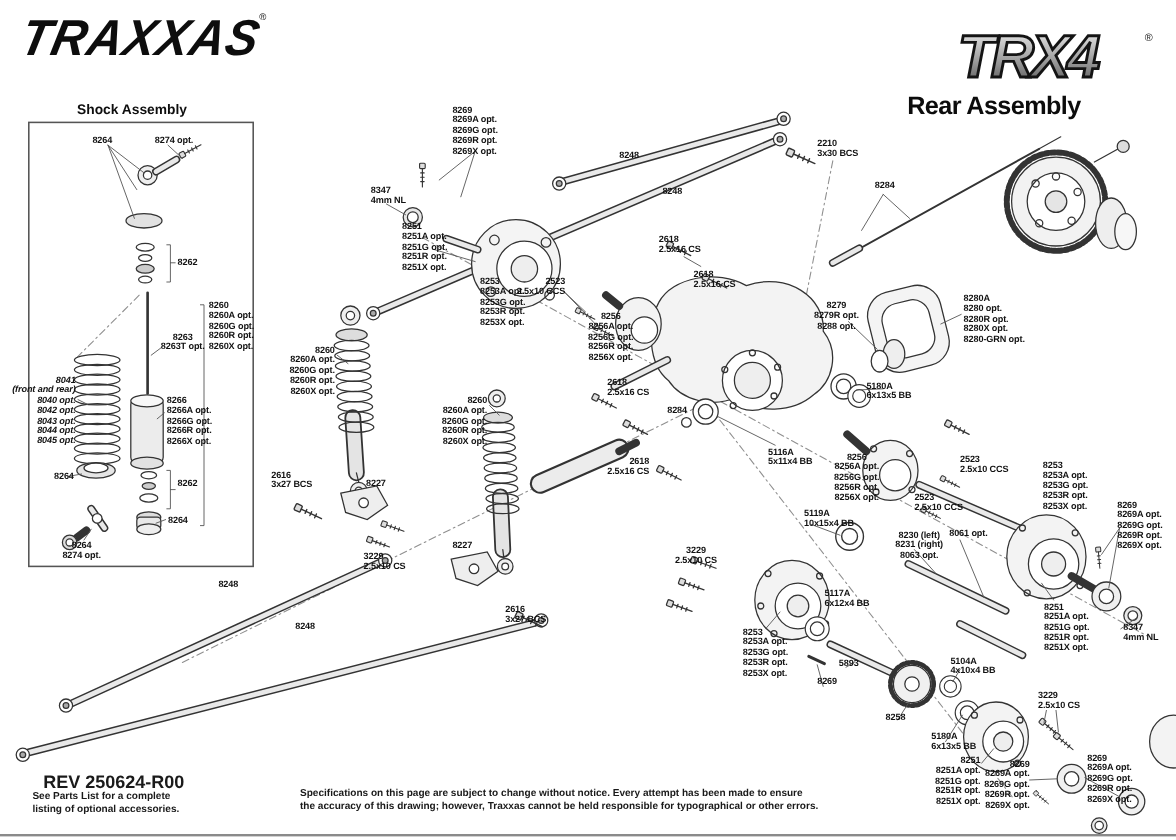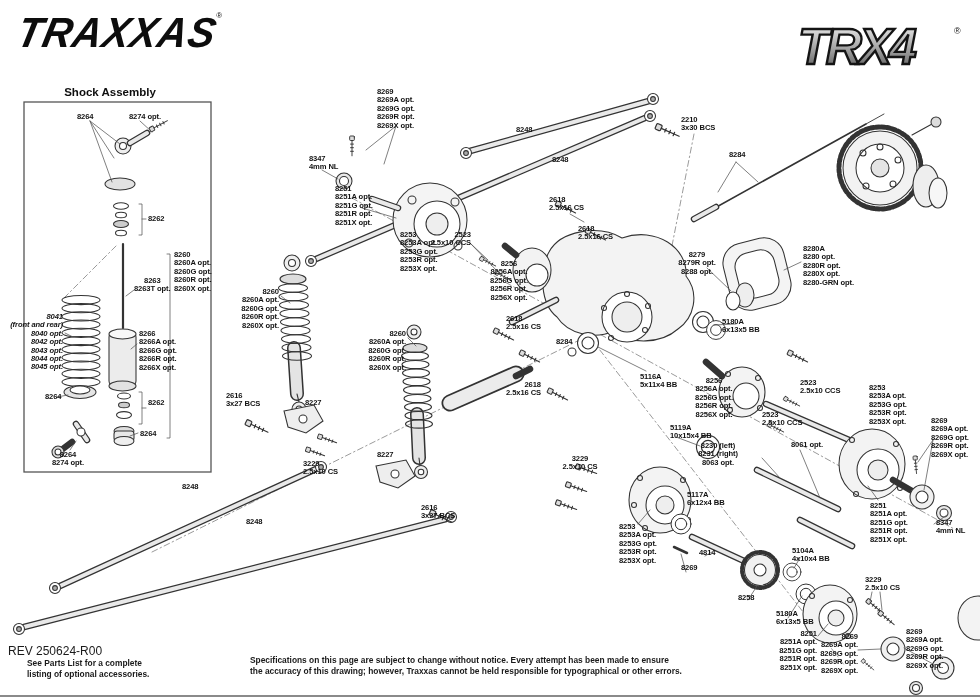--- a/index.html
+++ b/index.html
@@ -433,6 +433,7 @@
     <text x="100" y="46" text-anchor="middle" font-family="Liberation Sans, sans-serif" font-size="50" font-weight="bold" font-style="italic" letter-spacing="-3" fill="url(#mg)" stroke="#141414" stroke-width="2.4">TRX4</text>
     <text x="198" y="16" font-family="Liberation Sans, sans-serif" font-size="9" fill="#141414">®</text>
   </svg>
+  <div class="rear-assembly">Rear Assembly</div>
 </div>
 
 <div class="inset-title">Shock Assembly</div>

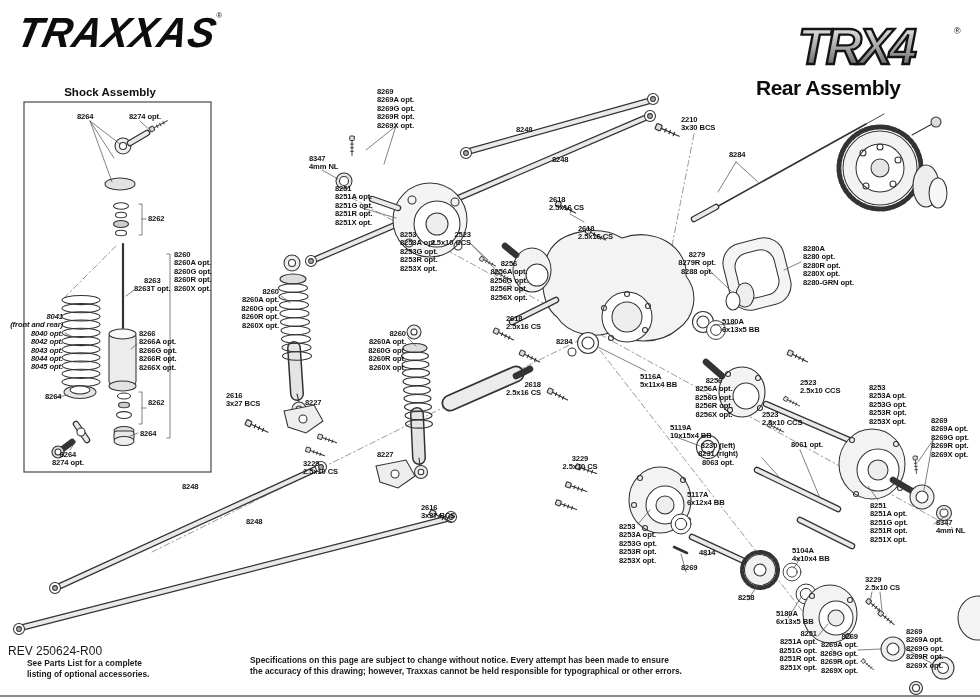--- a/index.html
+++ b/index.html
@@ -555,7 +555,7 @@
 8269G opt.
 8269R opt.
 8269X opt.</div>
-      <div class="callout center" style="left: 718px; top: 442px;">8230 (left)
+      <div class="callout center" style="left: 766px; top: 442px;">8230 (left)
 8231 (right)
 8063 opt.</div>
       <div class="callout" style="left: 791px; top: 441px;">8061 opt.</div>

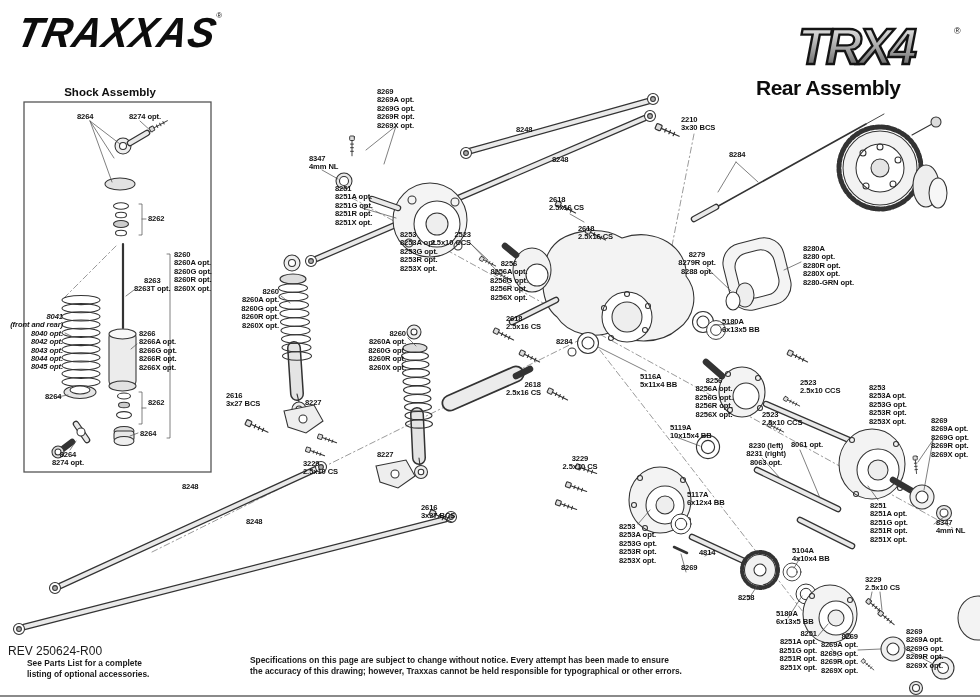--- a/index.html
+++ b/index.html
@@ -570,7 +570,7 @@
 8253G opt.
 8253R opt.
 8253X opt.</div>
-      <div class="callout" style="left: 699px; top: 549px;">4814</div>
+      <div class="callout" style="left: 699px; top: 549px;">5893</div>
       <div class="callout" style="left: 681px; top: 564px;">8269</div>
       <div class="callout" style="left: 792px; top: 547px;">5104A
 4x10x4 BB</div>

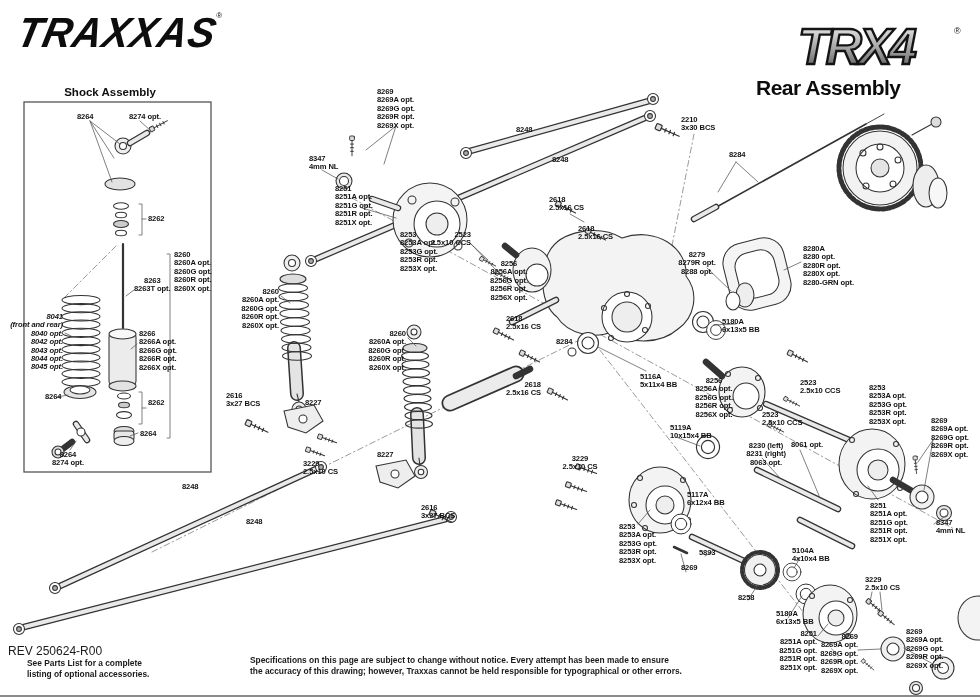--- a/index.html
+++ b/index.html
@@ -29,7 +29,7 @@
       margin-top:-4px;}
   .inset-title{position:absolute;left:40px;top:86px;width:140px;text-align:center;
       font-size:11.5px;font-weight:bold;color:#0e0e0e;}
-  .footer-rev{position:absolute;left:8px;top:644px;font-size:12px;font-weight:400;color:#1a1a1a;}
+  .footer-rev{position:absolute;left:36px;top:644px;font-size:15px;font-weight:700;color:#1a1a1a;}
   .footer-note{position:absolute;left:27px;top:658px;font:600 8.4px/10.6px "Liberation Sans",sans-serif;
       color:#1a1a1a;white-space:pre-line;}
   .disclaimer{position:absolute;left:250px;top:655px;width:480px;text-align:left;

